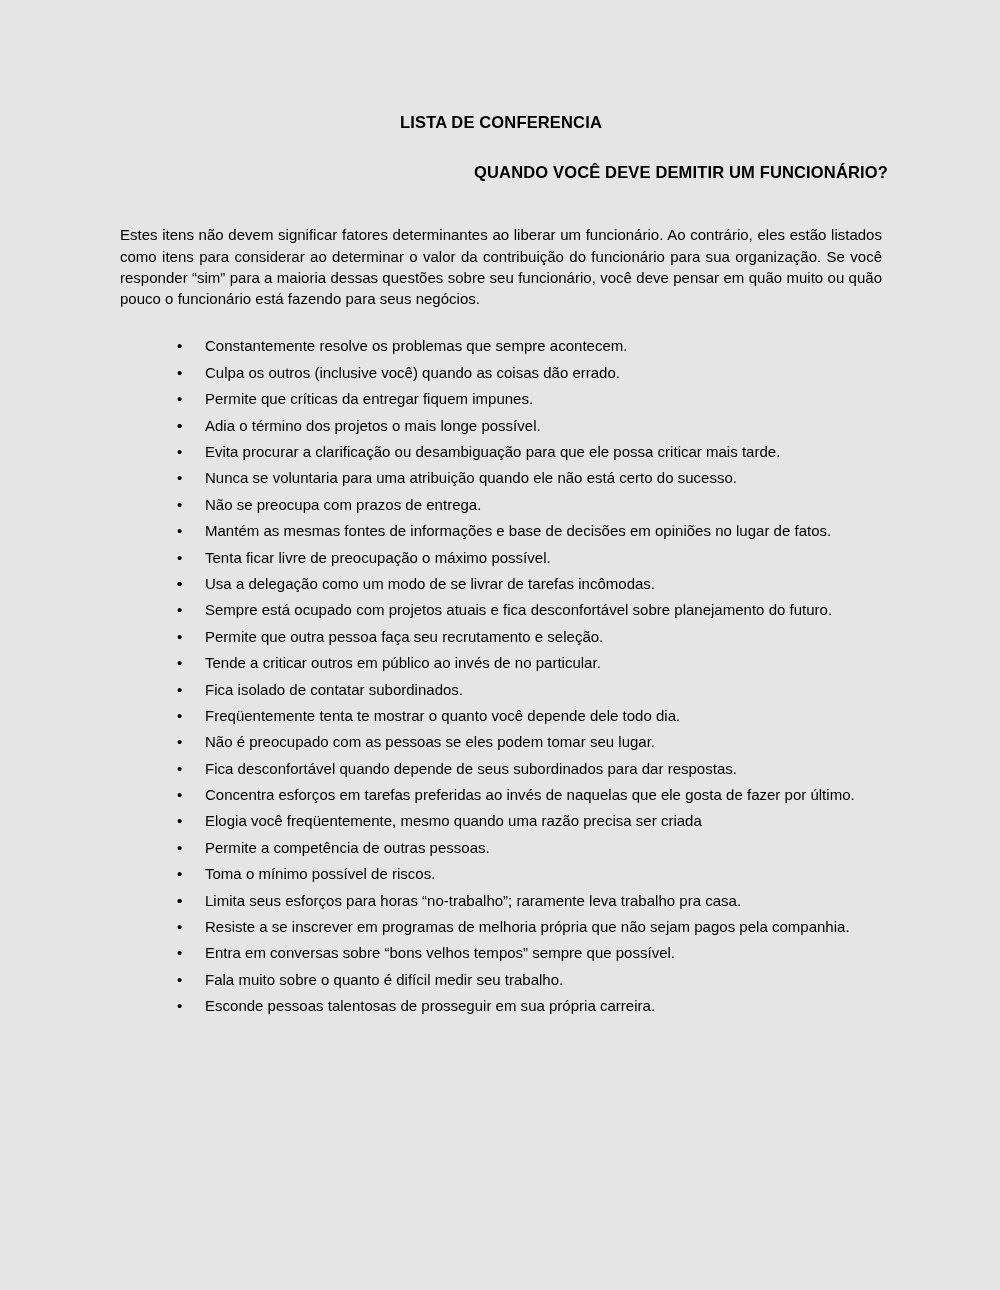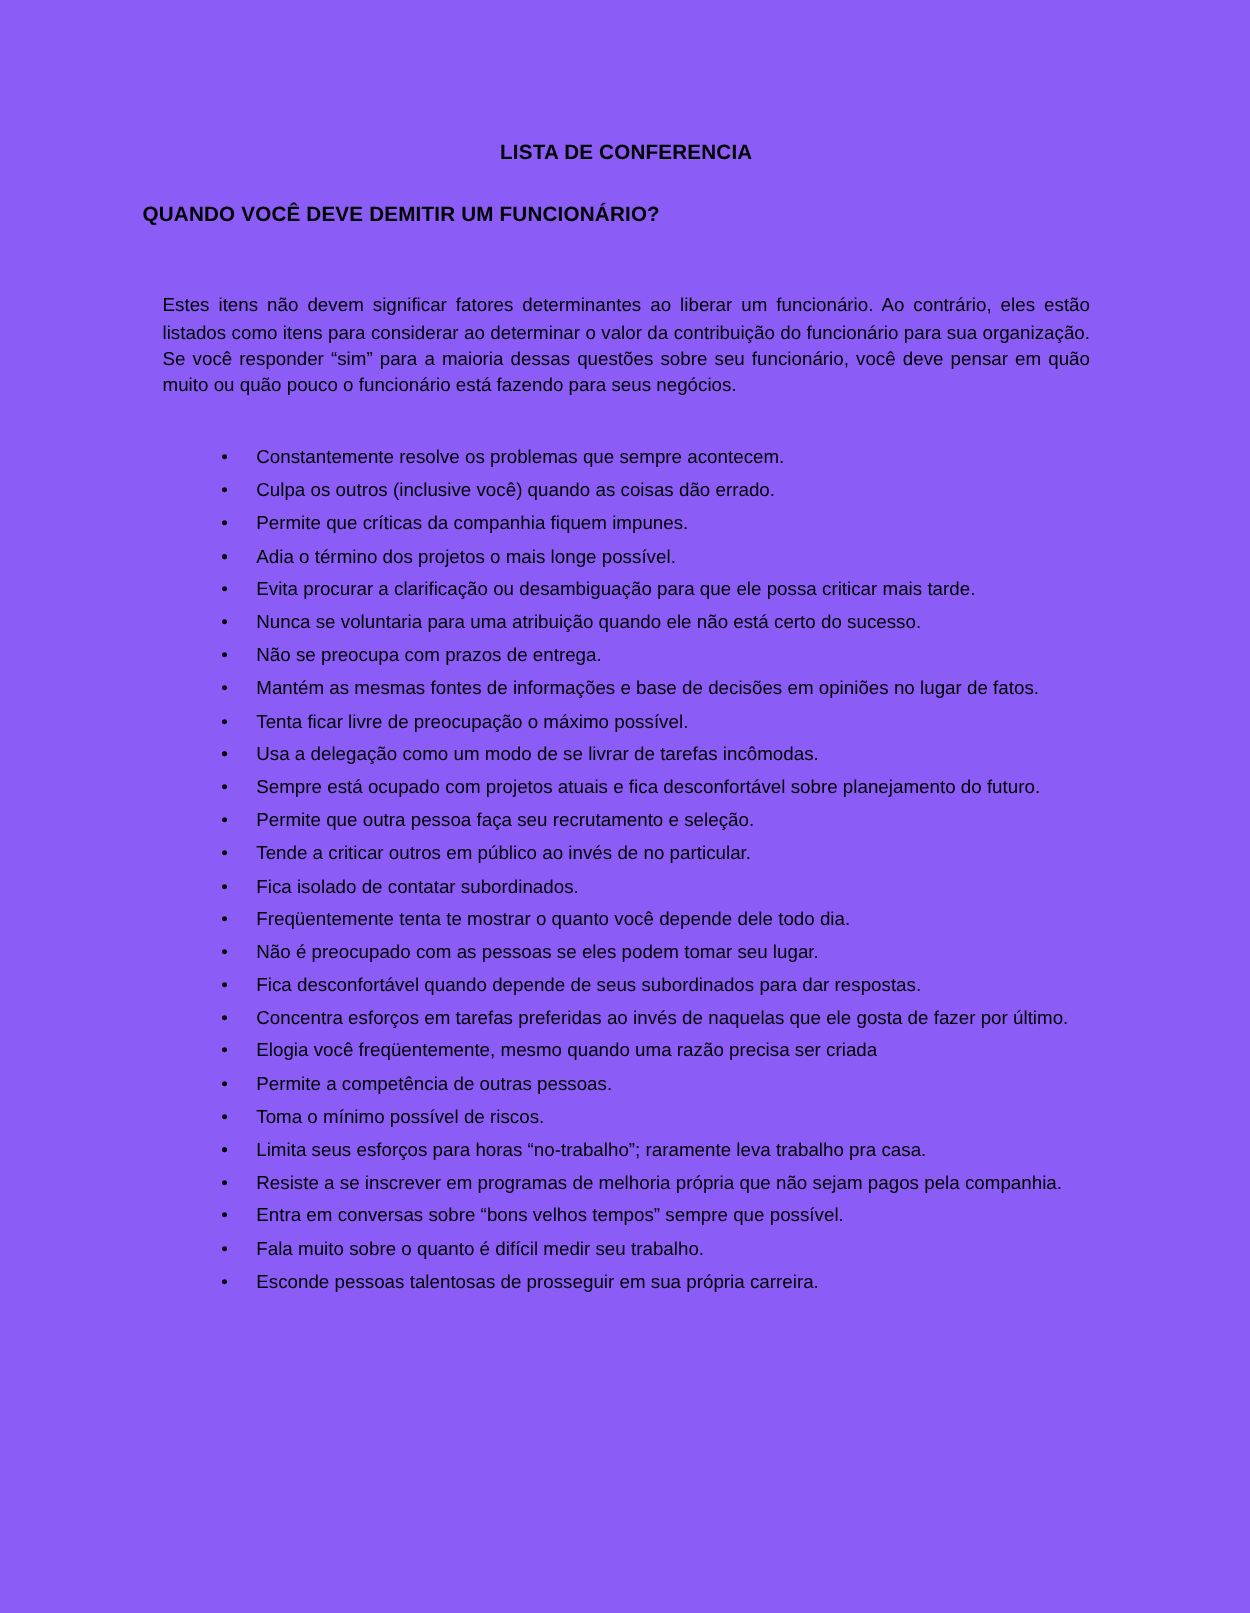--- a/index.html
+++ b/index.html
@@ -18,7 +18,7 @@
     width: 1000px;
     height: 1290px;
     margin: 0 auto;
-    background: #8b5cf6;
+    background: #e5e5e5;
     box-sizing: border-box;
     overflow: hidden;
     text-decoration: underline;

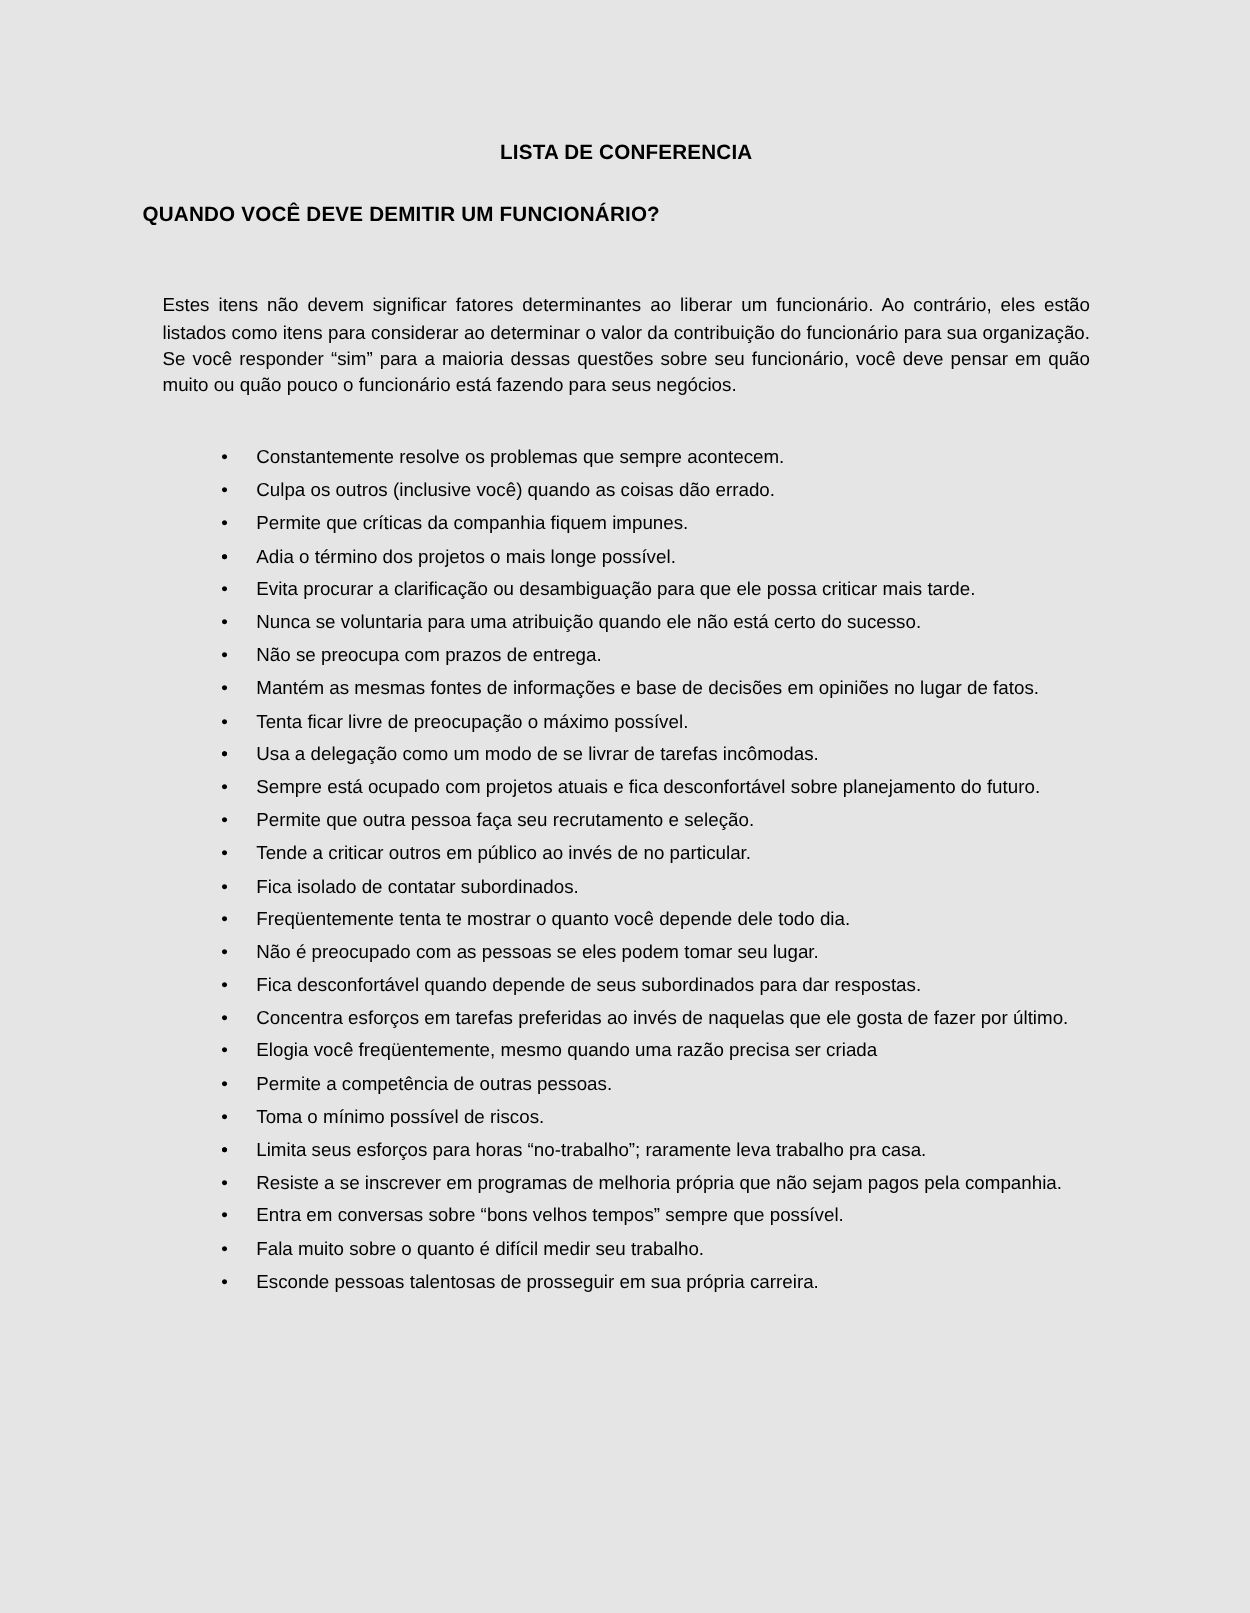--- a/index.html
+++ b/index.html
@@ -43,7 +43,7 @@
   .doc-subtitle {
     font-size: 16.5px;
     font-weight: bold;
-    text-align: left;
+    text-align: right;
     letter-spacing: 0.15px;
     margin: 0;
     padding-top: 30px;

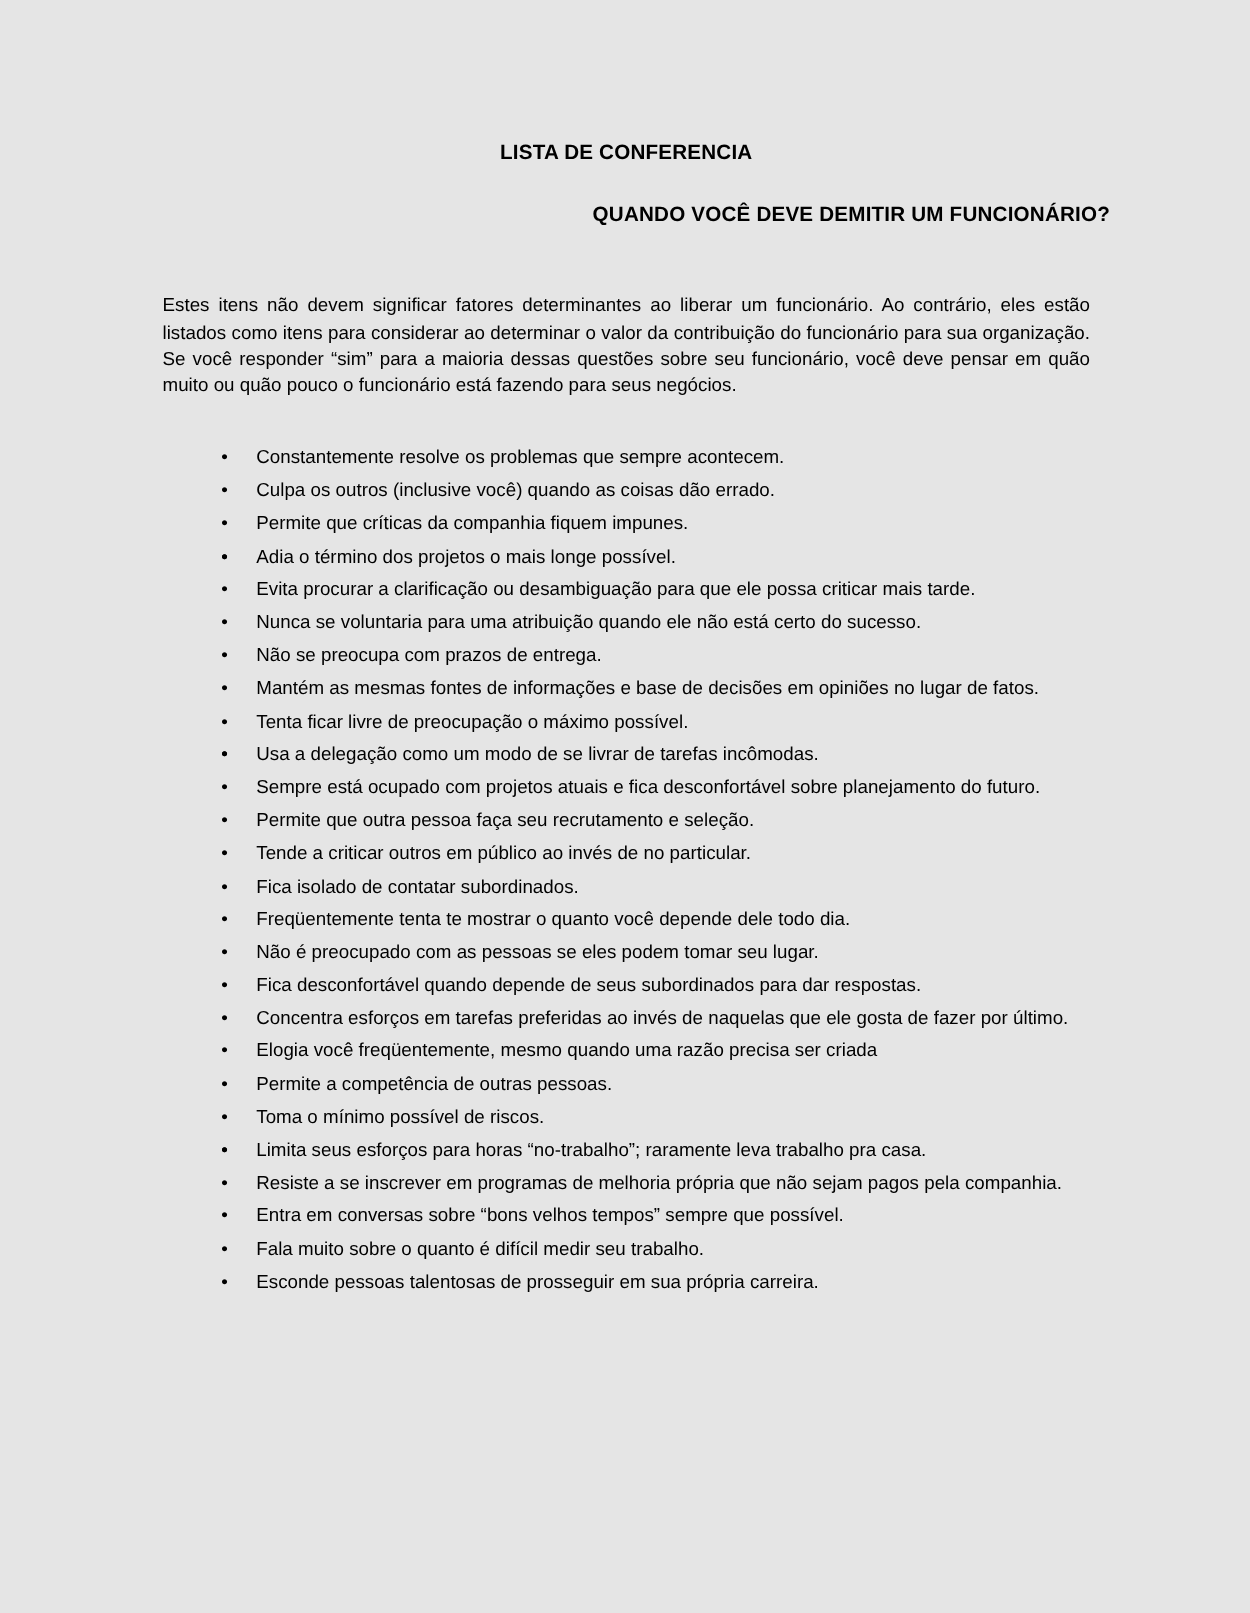--- a/index.html
+++ b/index.html
@@ -52,7 +52,7 @@
 
   
   .intro {
-    margin: 16px;
+    margin: 6px;
     padding-top: 36px;
     font-size: 15px;
     line-height: 21.3px;

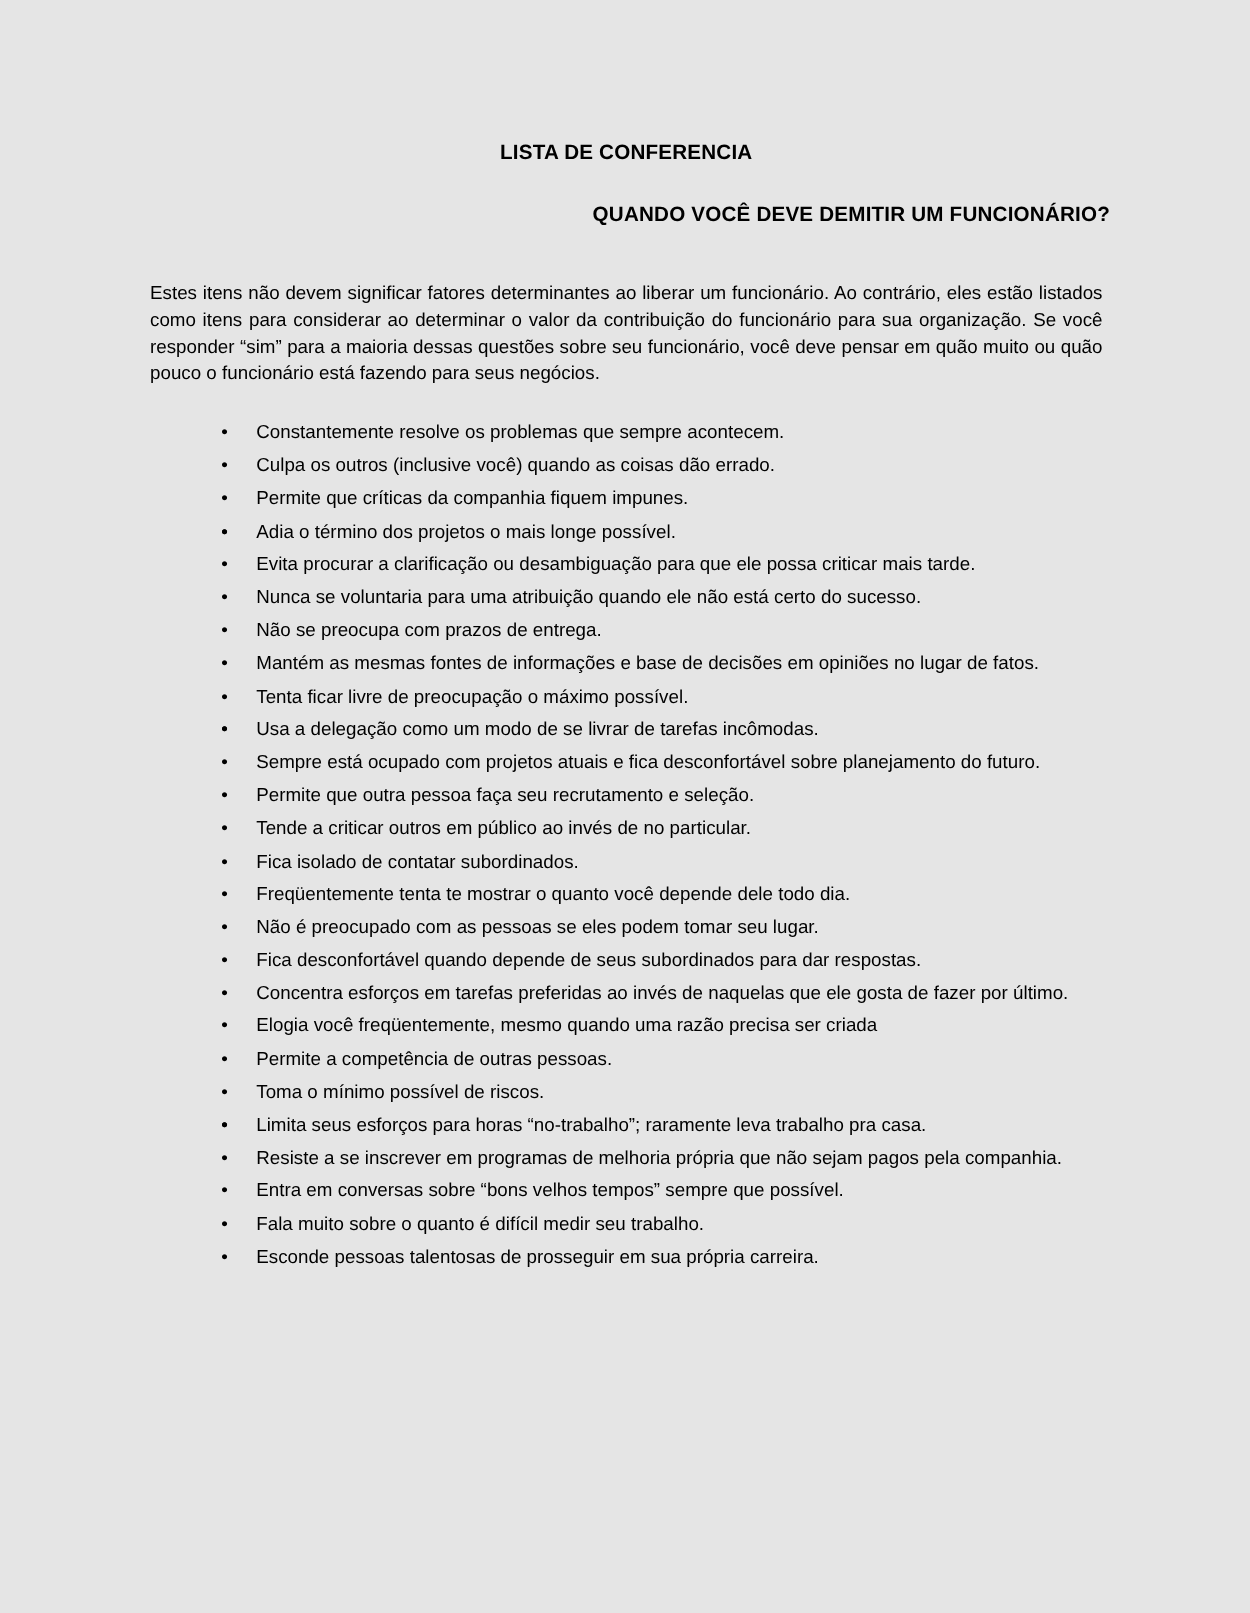--- a/index.html
+++ b/index.html
@@ -113,7 +113,7 @@
         </li>
         <li>
           <span class="bullet">•</span>
-          <span class="item-text">Permite que críticas da companhia fiquem impunes.</span>
+          <span class="item-text">Permite que críticas da entregar fiquem impunes.</span>
         </li>
         <li>
           <span class="bullet">•</span>

